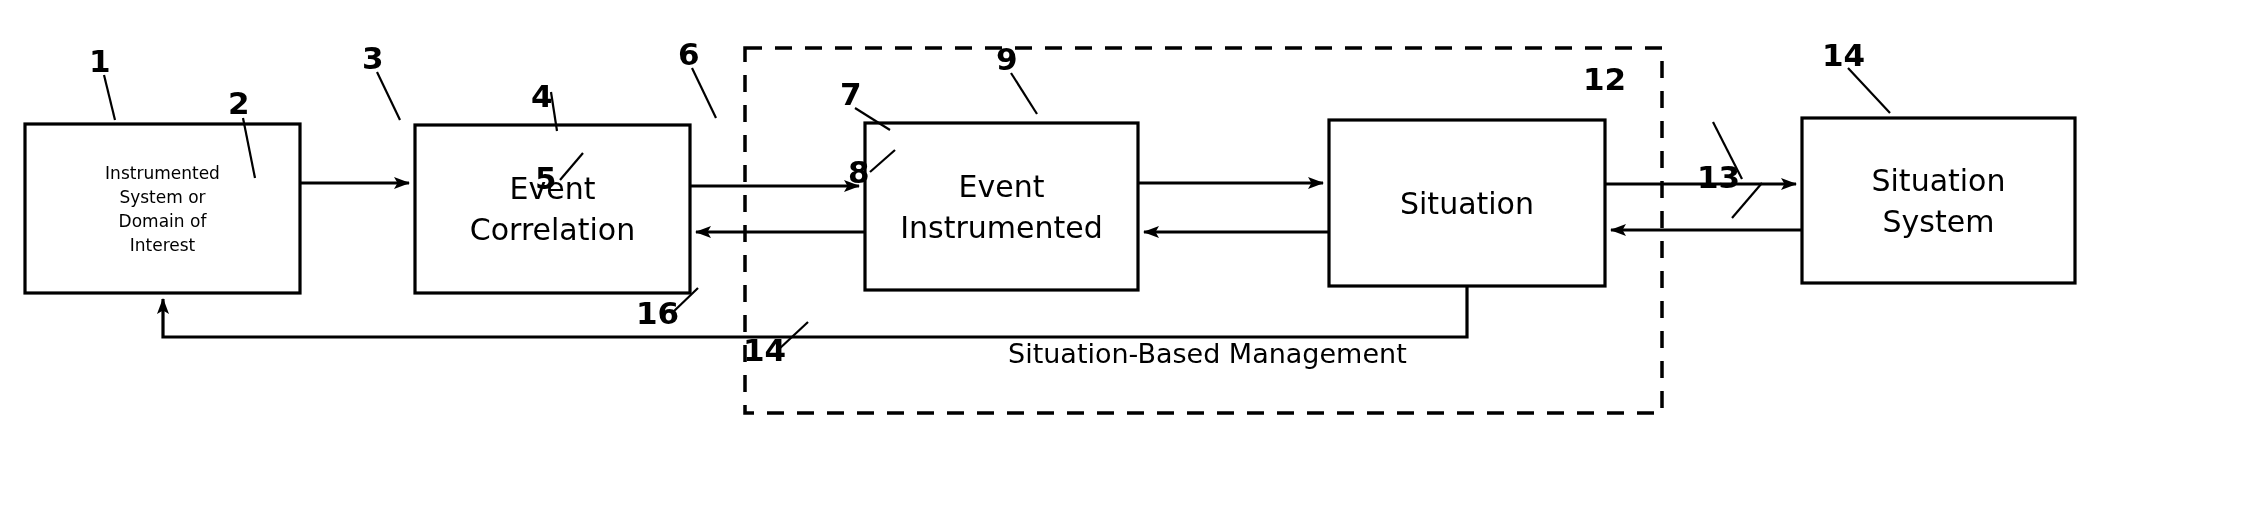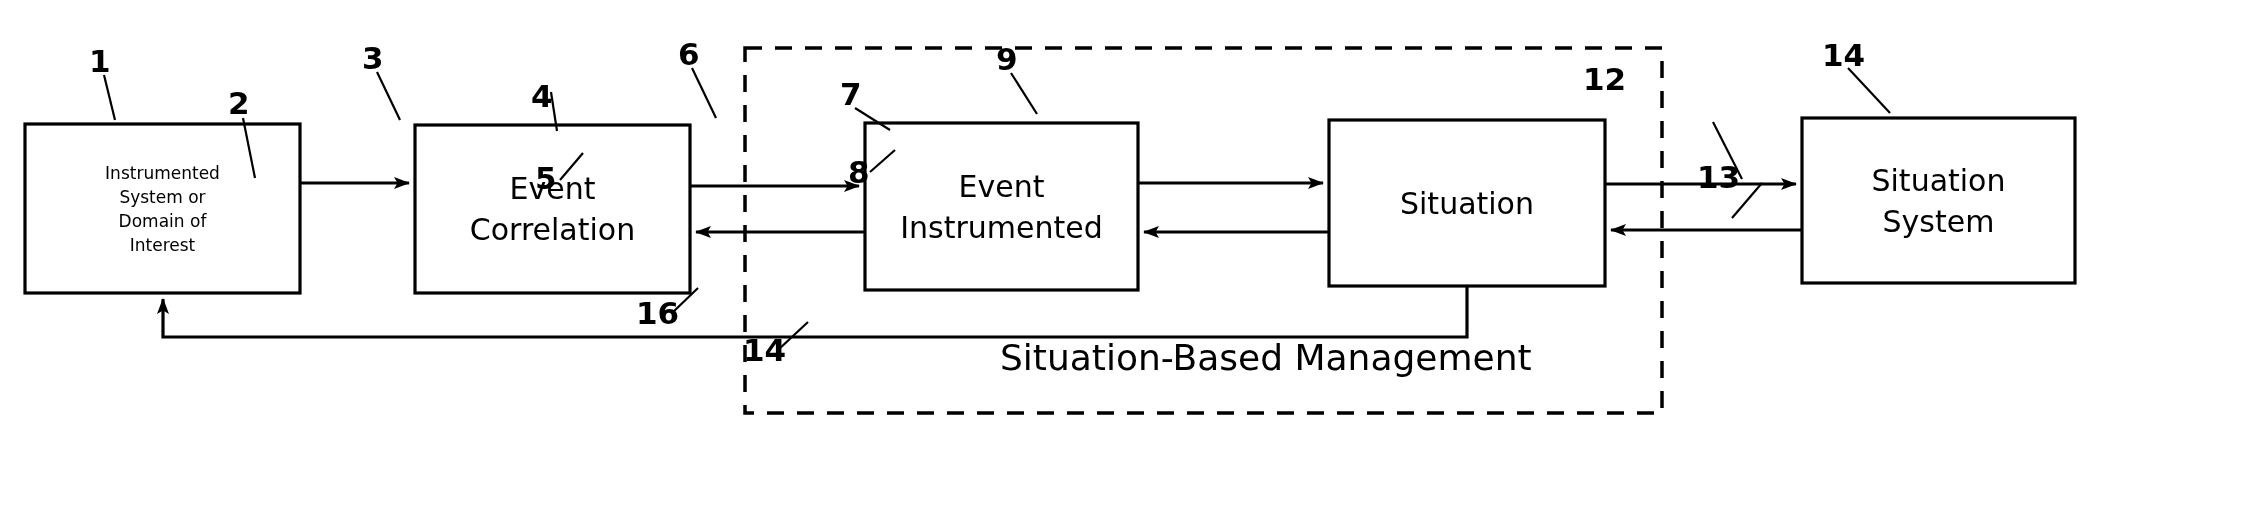--- a/index.html
+++ b/index.html
@@ -61,10 +61,11 @@
   
   .region-caption {
     position: absolute;
-    font-size: 36px;
+    font-size: 27px;
     color: #000000;
     white-space: nowrap;
     line-height: 1;
+    margin-left: 8px;
   }
 </style>
 </head>

